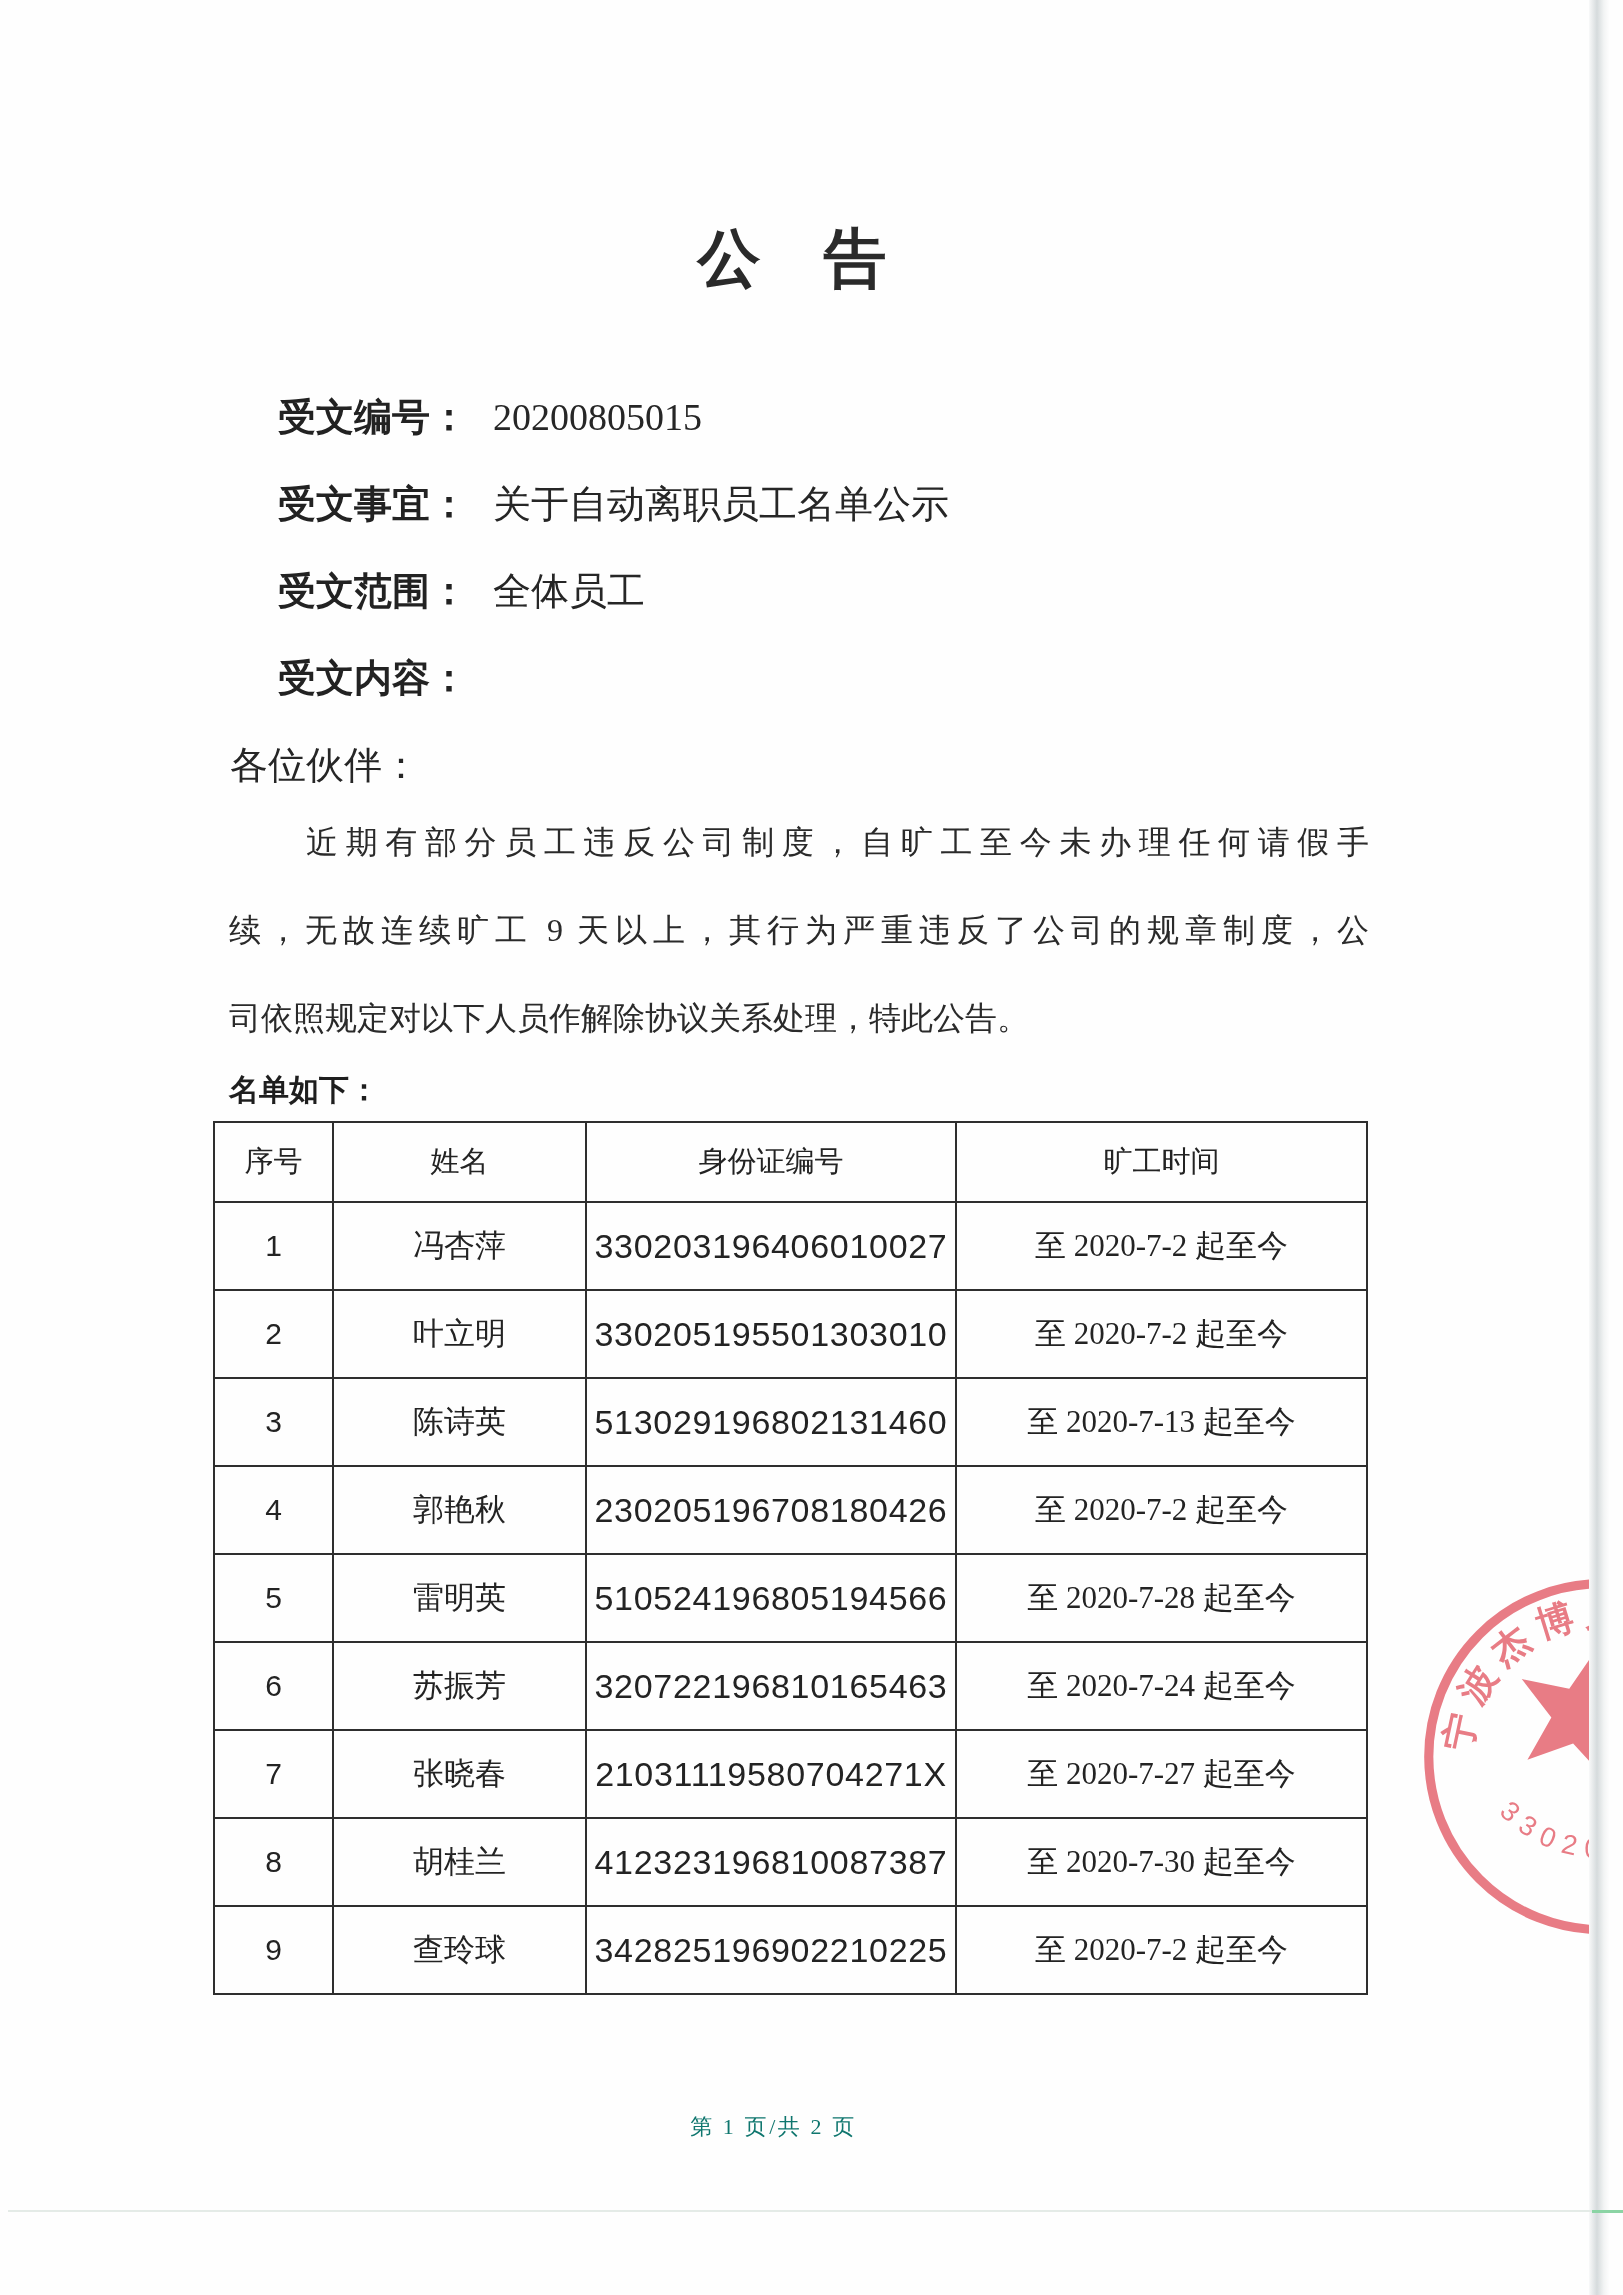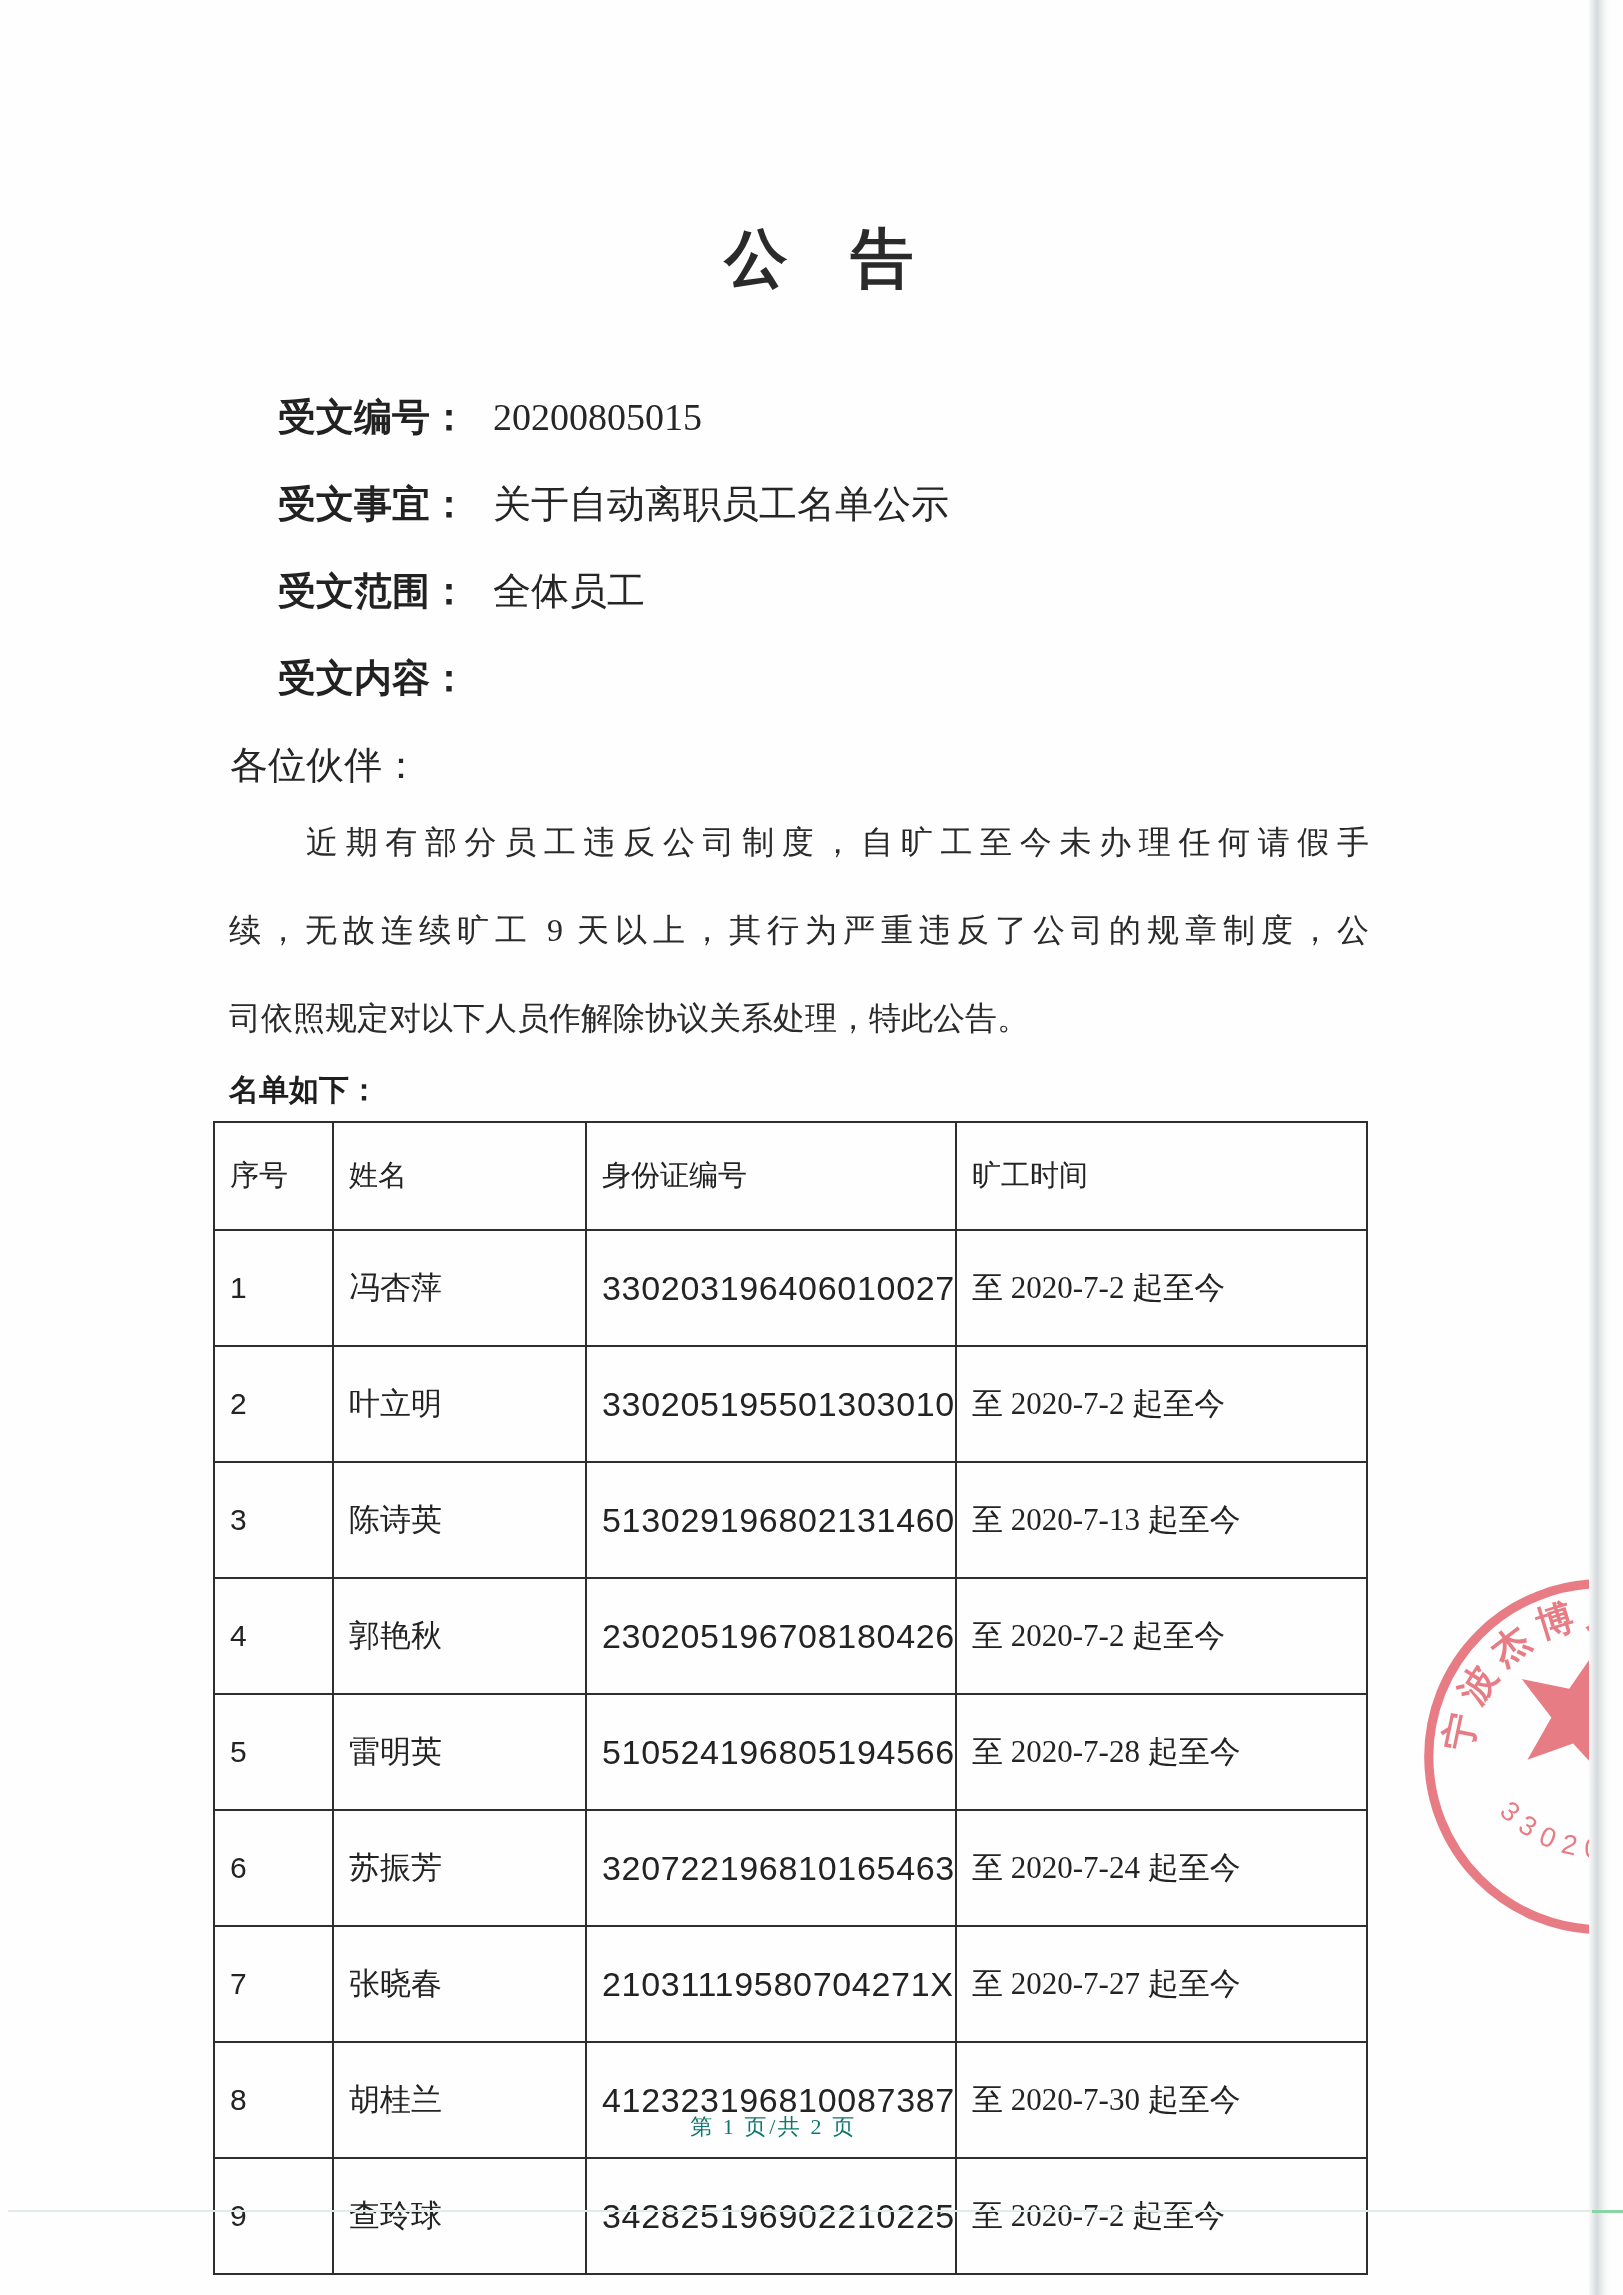--- a/index.html
+++ b/index.html
@@ -16,7 +16,6 @@
     text-align:center;
     font-size:63px;font-weight:700;
     color:#2a2a2a;
-    padding-left:27px;
   }
   .meta-block{
     position:absolute;left:230px;top:398px;width:1178px;margin-left:48px;

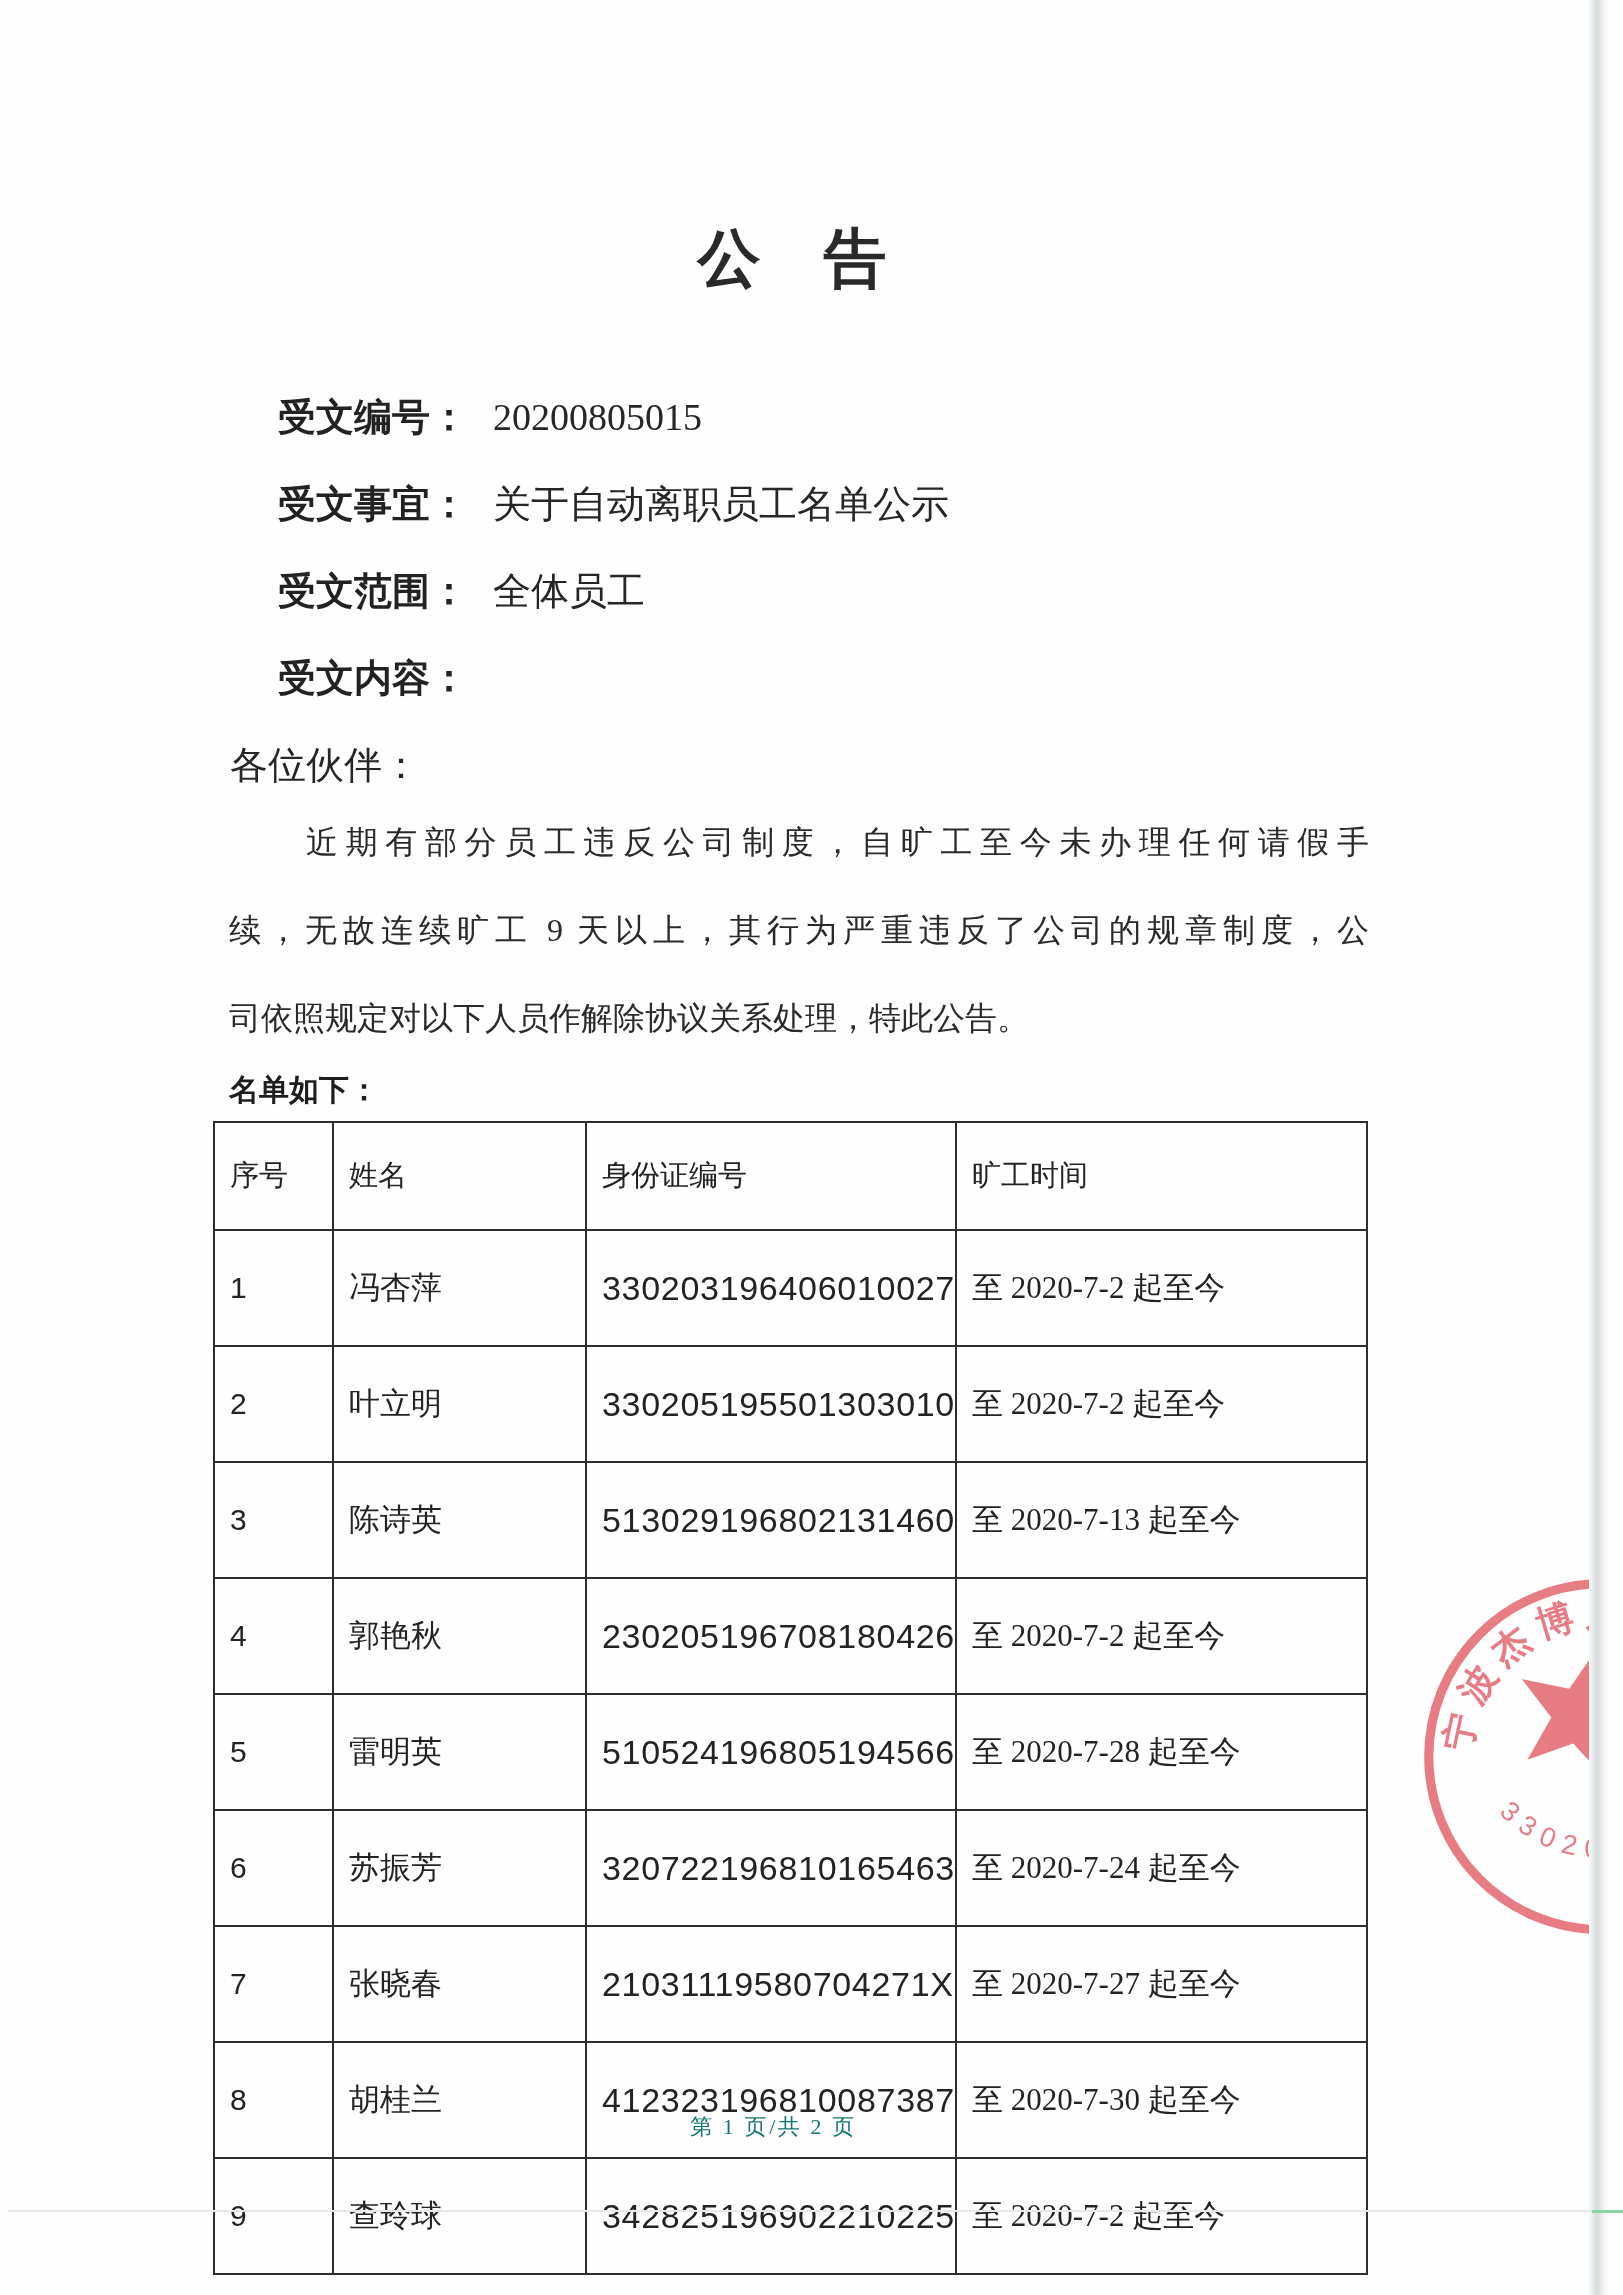--- a/index.html
+++ b/index.html
@@ -55,10 +55,10 @@
   }
   table.roster th, table.roster td{
     border:2px solid #2e2e2e;
-    text-align:left;vertical-align:middle;
+    text-align:center;vertical-align:middle;
     font-weight:400;
     color:#232323;
-    padding:15px;
+    padding:1px;
   }
   table.roster thead th{height:76px;font-size:29px;}
   table.roster tbody td{height:84px;font-size:31px;}

